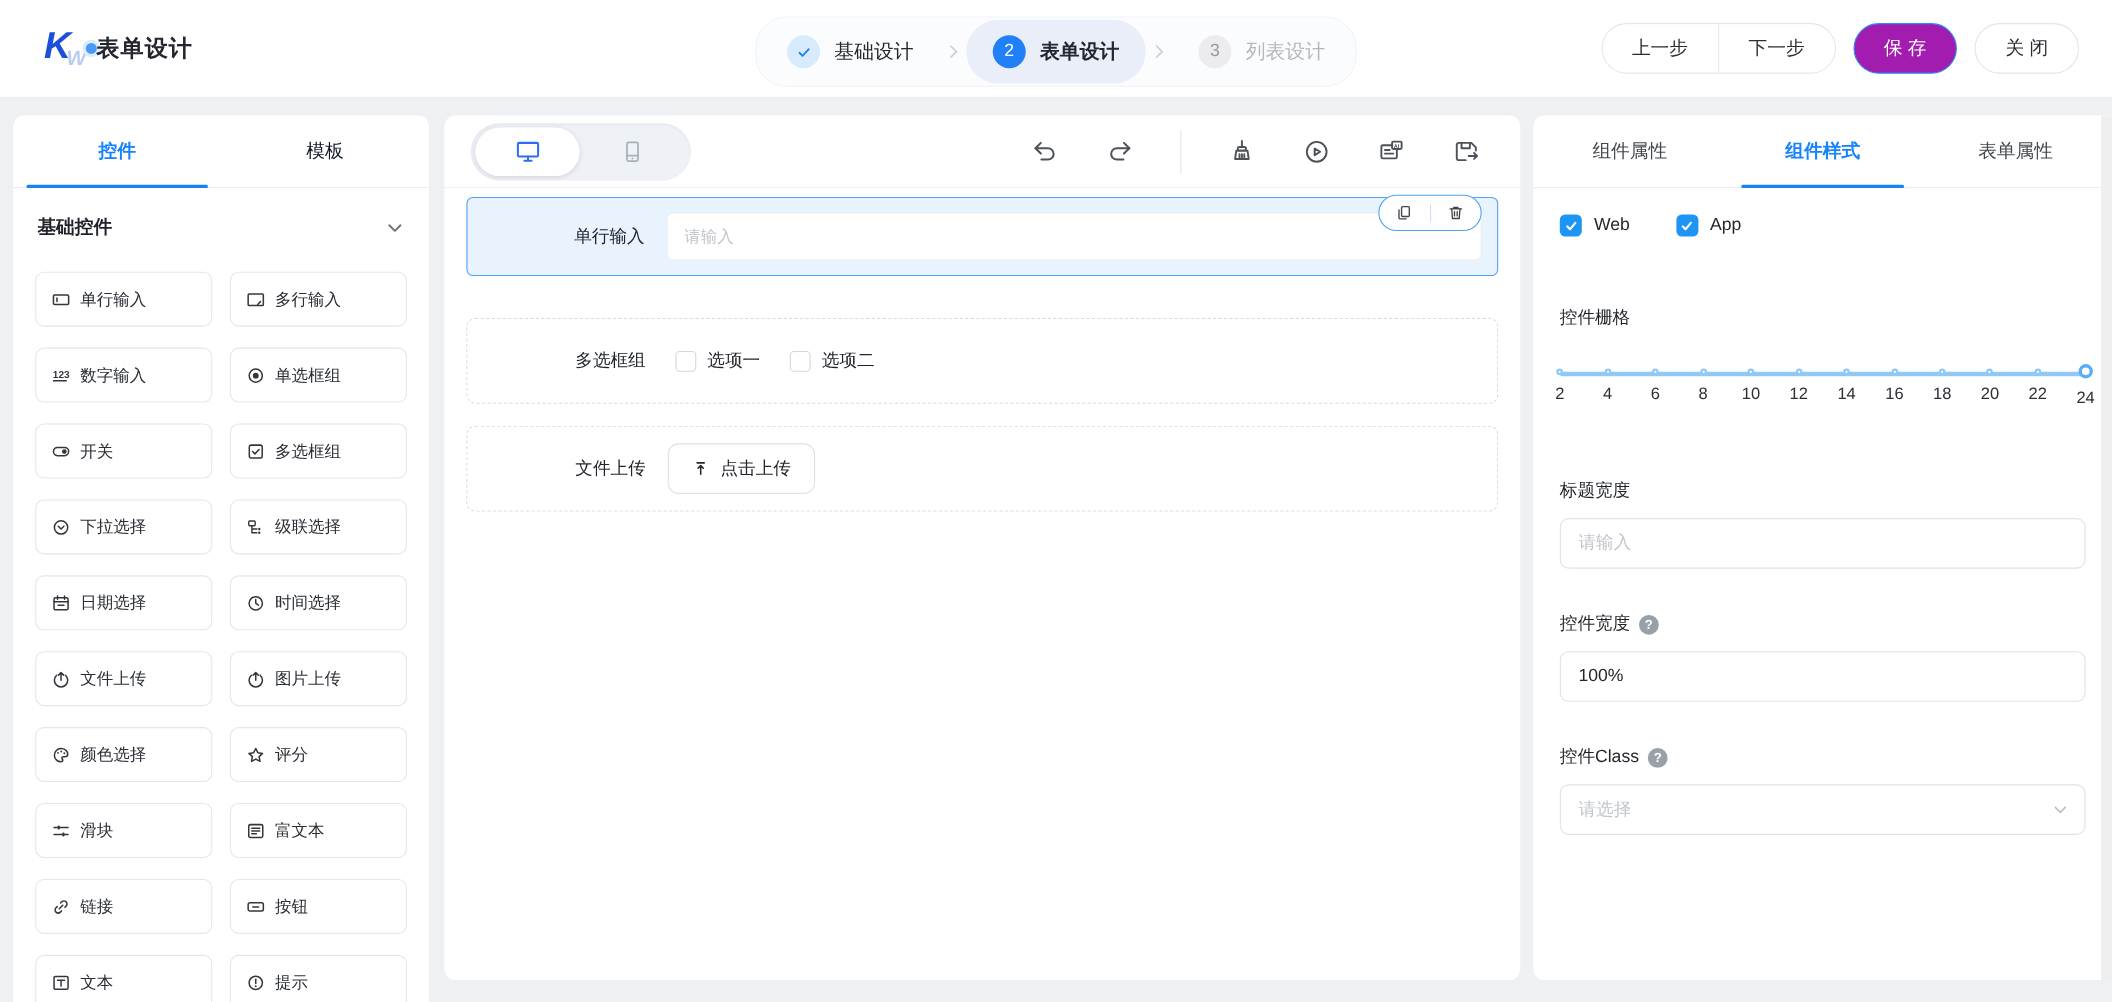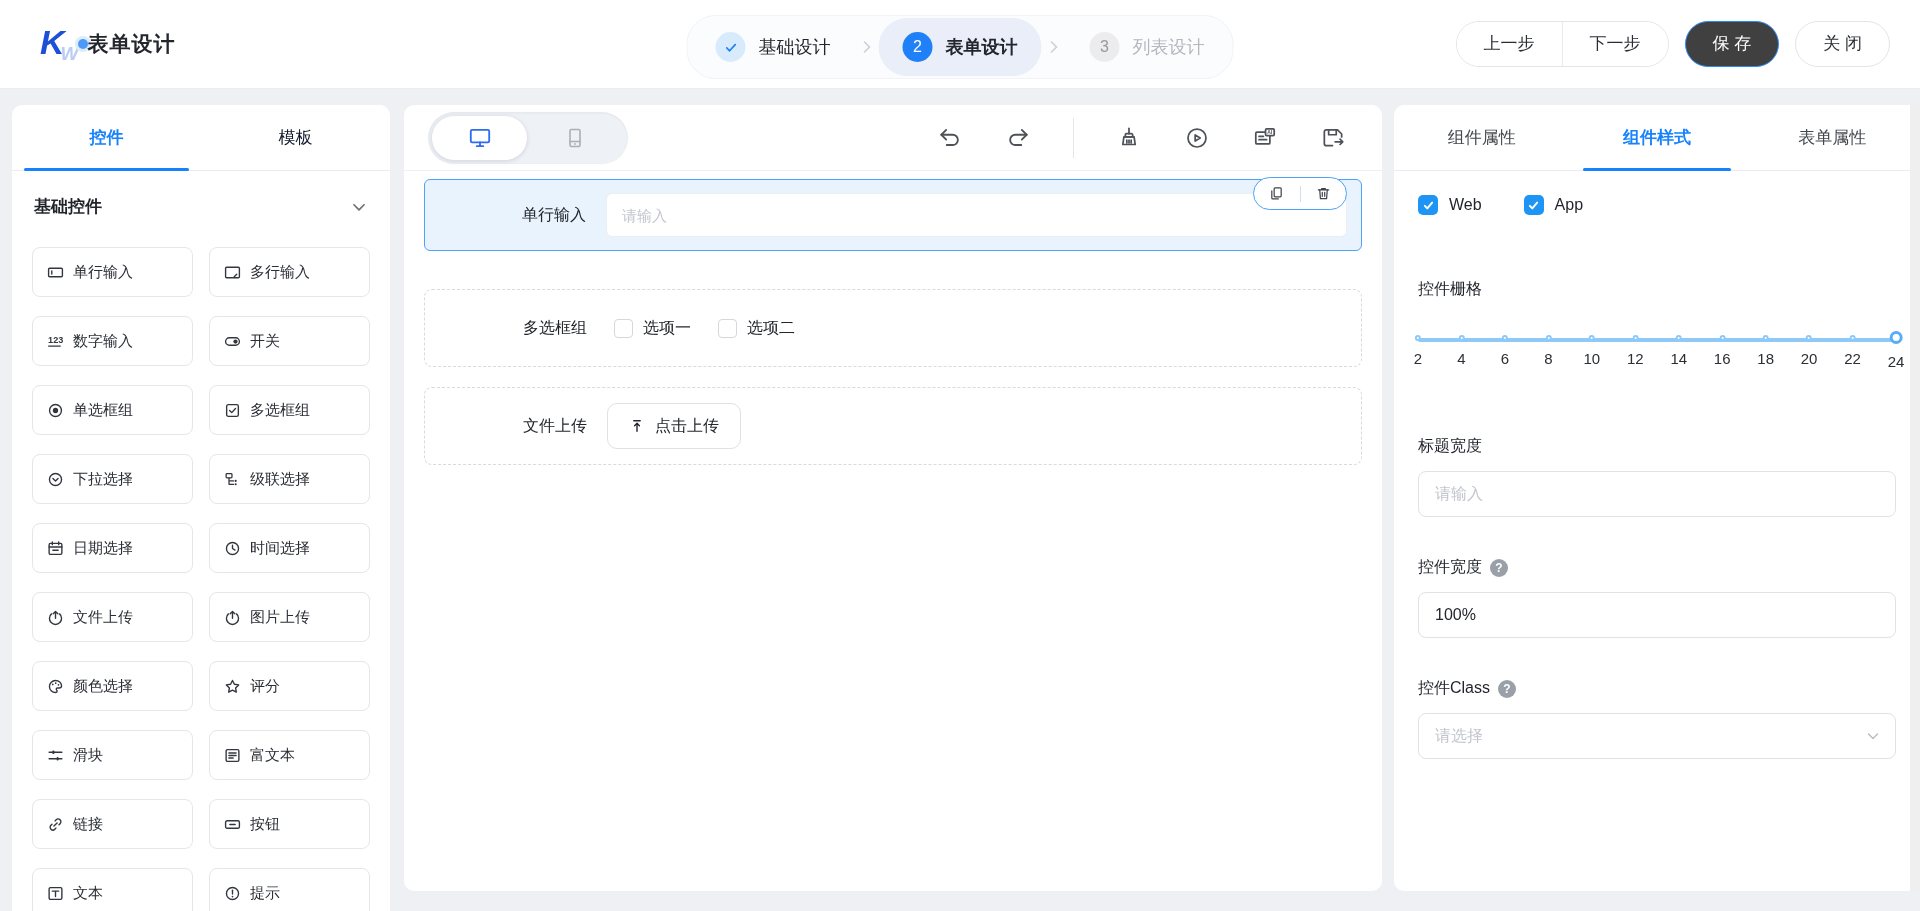--- a/index.html
+++ b/index.html
@@ -34,7 +34,7 @@
   .btn-group{display:flex;border:1px solid #e2e4e9;border-radius:23px;overflow:hidden;height:46px}
   .btn-group .btn{border:none;border-radius:0;height:44px}
   .btn-group .btn + .btn{border-left:1px solid #e8eaee}
-  .btn.primary{background:#404040;border-color:#2b8af7;color:#fff}
+  .btn.primary{background:#a21caf;border-color:#2b8af7;color:#fff}
 
   
   .sidebar{position:absolute;left:12px;top:105px;width:378px;height:830px;background:#fff;border-radius:10px 10px 0 0}

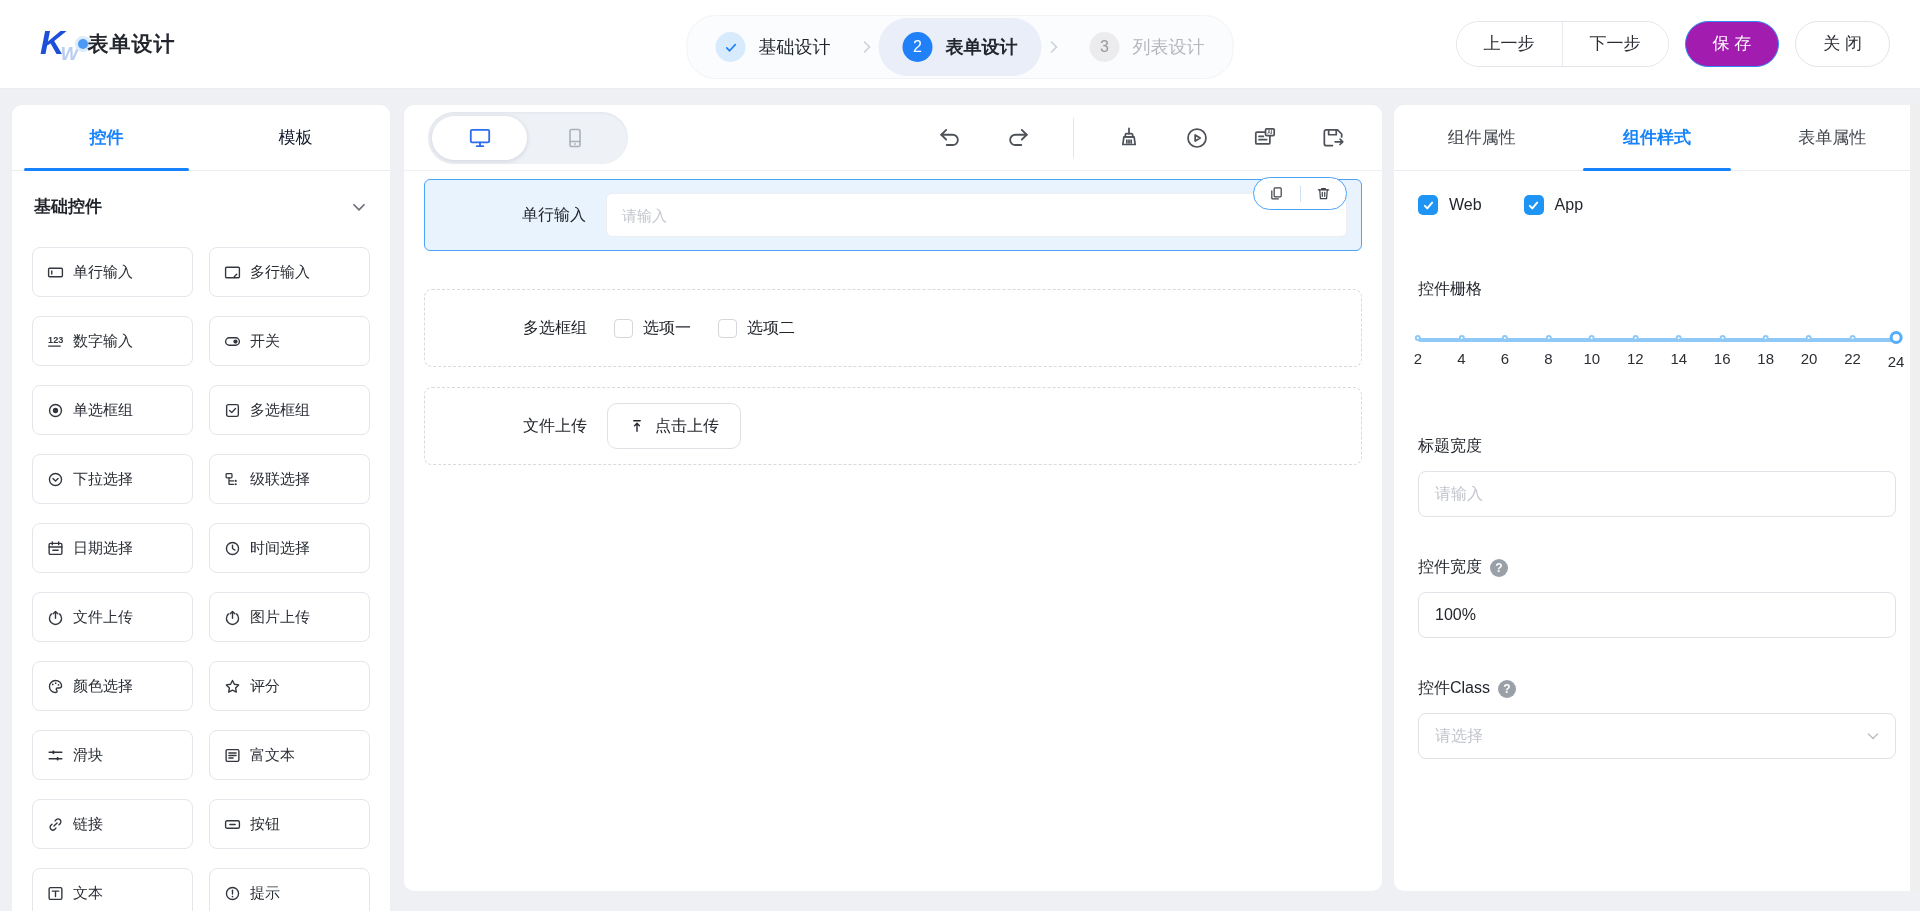--- a/index.html
+++ b/index.html
@@ -196,20 +196,20 @@
     <div class="citem">
       <span class="ci">
           <svg width="17" height="17" viewBox="0 0 16 16" fill="none" stroke="currentColor" stroke-width="1.3">
+            <circle cx="8" cy="8" r="5.6"></circle>
+            <circle cx="8" cy="8" r="2.5" fill="currentColor" stroke="none"></circle>
+          </svg>
+        </span>
+      <span class="cl">单选框组</span>
+    </div>
+    <div class="citem">
+      <span class="ci">
+          <svg width="17" height="17" viewBox="0 0 16 16" fill="none" stroke="currentColor" stroke-width="1.3">
             <rect x="1.5" y="4.5" width="13" height="7" rx="3.5"></rect>
             <circle cx="10.8" cy="8" r="2" fill="currentColor" stroke="none"></circle>
           </svg>
         </span>
       <span class="cl">开关</span>
-    </div>
-    <div class="citem">
-      <span class="ci">
-          <svg width="17" height="17" viewBox="0 0 16 16" fill="none" stroke="currentColor" stroke-width="1.3">
-            <circle cx="8" cy="8" r="5.6"></circle>
-            <circle cx="8" cy="8" r="2.5" fill="currentColor" stroke="none"></circle>
-          </svg>
-        </span>
-      <span class="cl">单选框组</span>
     </div>
     <div class="citem">
       <span class="ci">

